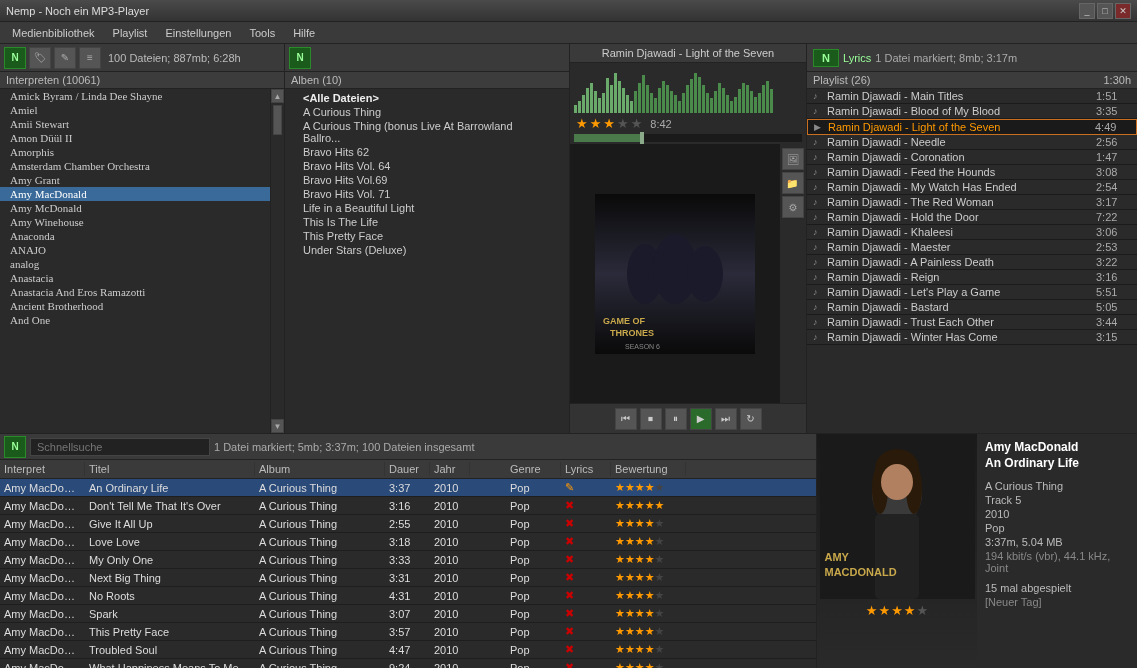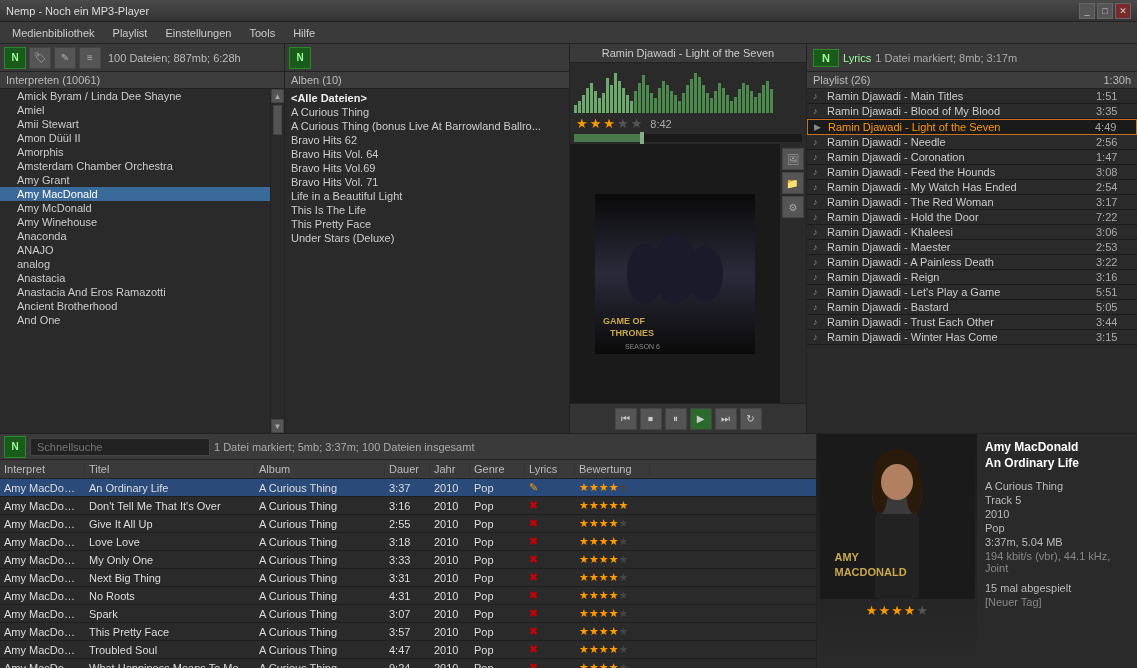--- a/index.html
+++ b/index.html
@@ -114,12 +114,13 @@
       height: 100%;
     }
     .artists-list li {
-      padding: 1px 17px;
+      padding: 1px 10px;
       cursor: pointer;
       white-space: nowrap;
       overflow: hidden;
       text-overflow: ellipsis;
       color: #ccc;
+      font-family: Liberation Serif, serif;
     }
     .artists-list li.selected { background: #3a6a9a; color: #fff; }
     .scrollbar-vertical {

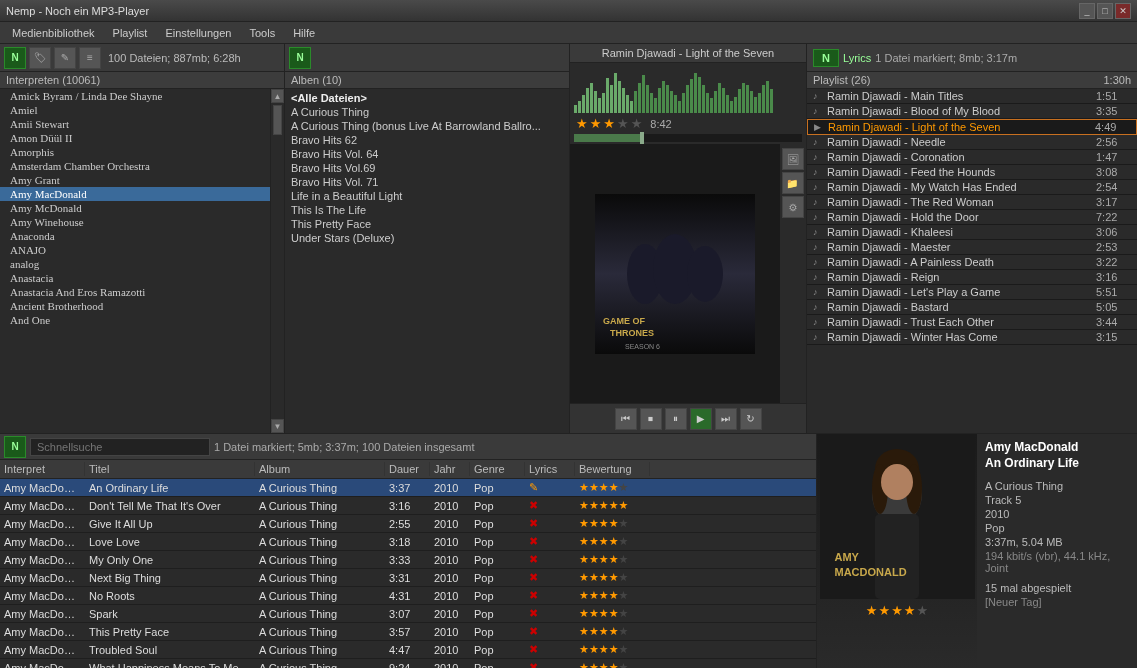--- a/index.html
+++ b/index.html
@@ -161,7 +161,7 @@
       padding: 2px 0;
     }
     .albums-list li {
-      padding: 1px 6px;
+      padding: 1px 18px;
       cursor: pointer;
       color: #ccc;
     }

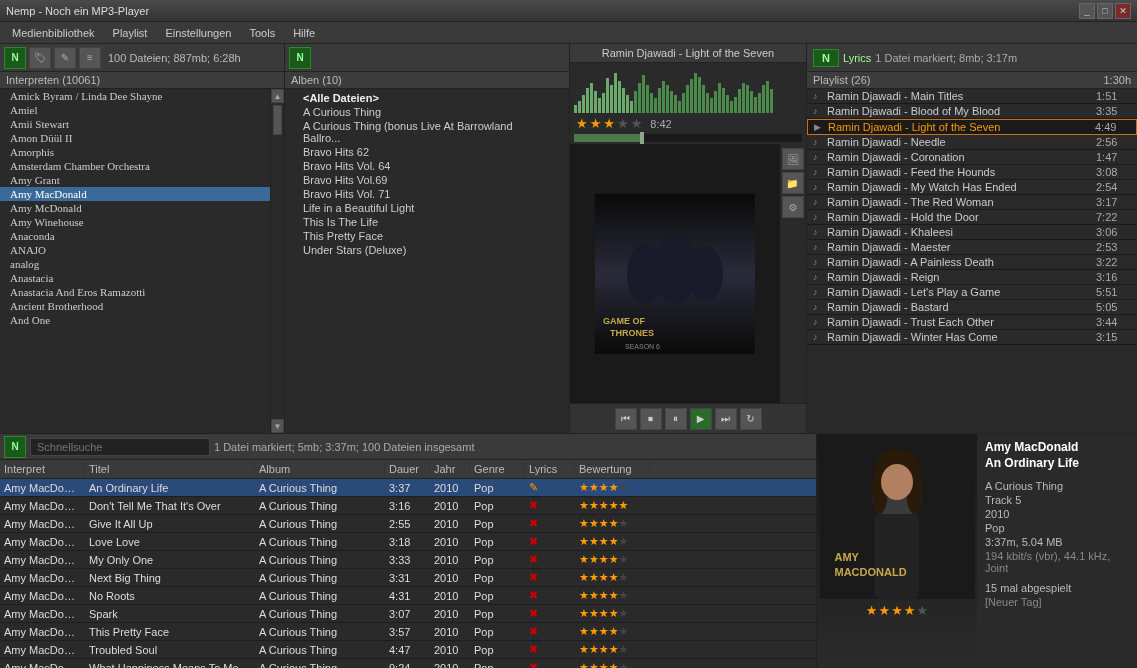--- a/index.html
+++ b/index.html
@@ -364,7 +364,7 @@
     .col-album { width: 130px; }
     .col-duration { width: 45px; }
     .col-year { width: 40px; }
-    .col-genre { width: 55px; }
+    .col-genre { width: 55px; margin-left: 36px; }
     .col-lyrics { width: 50px; }
     .col-rating { width: 75px; }
 

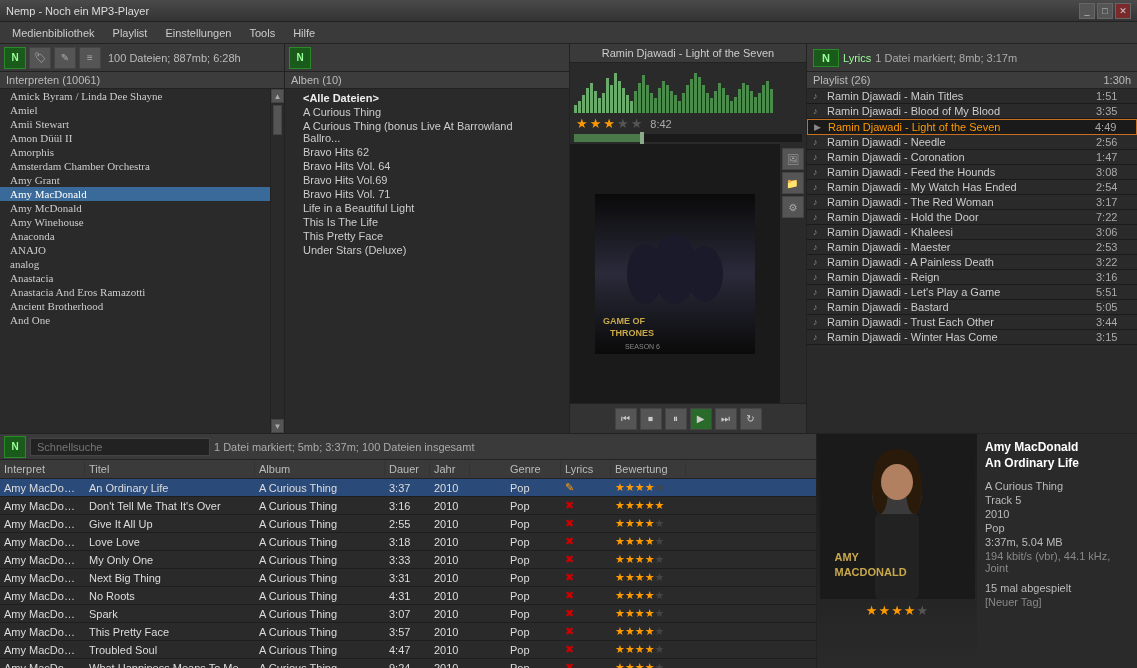--- a/index.html
+++ b/index.html
@@ -392,7 +392,7 @@
     .amy-text {
       position: absolute;
       bottom: 20px;
-      left: 15px;
+      left: 5px;
       color: #c8a84b;
       font-size: 11px;
       font-weight: bold;

